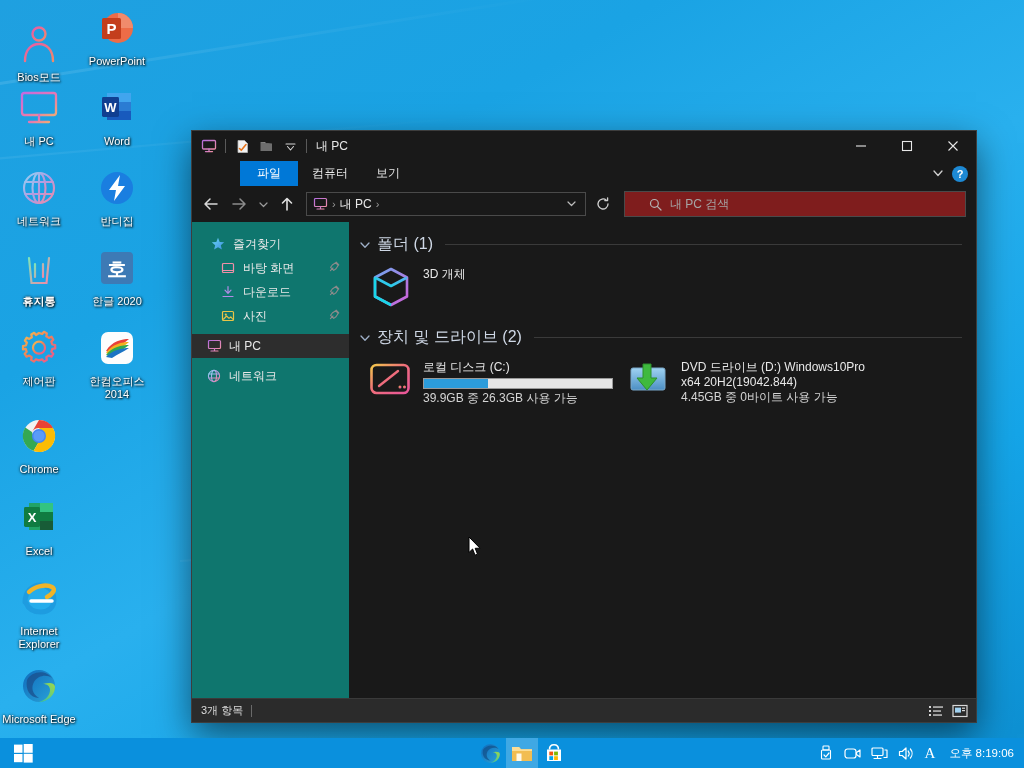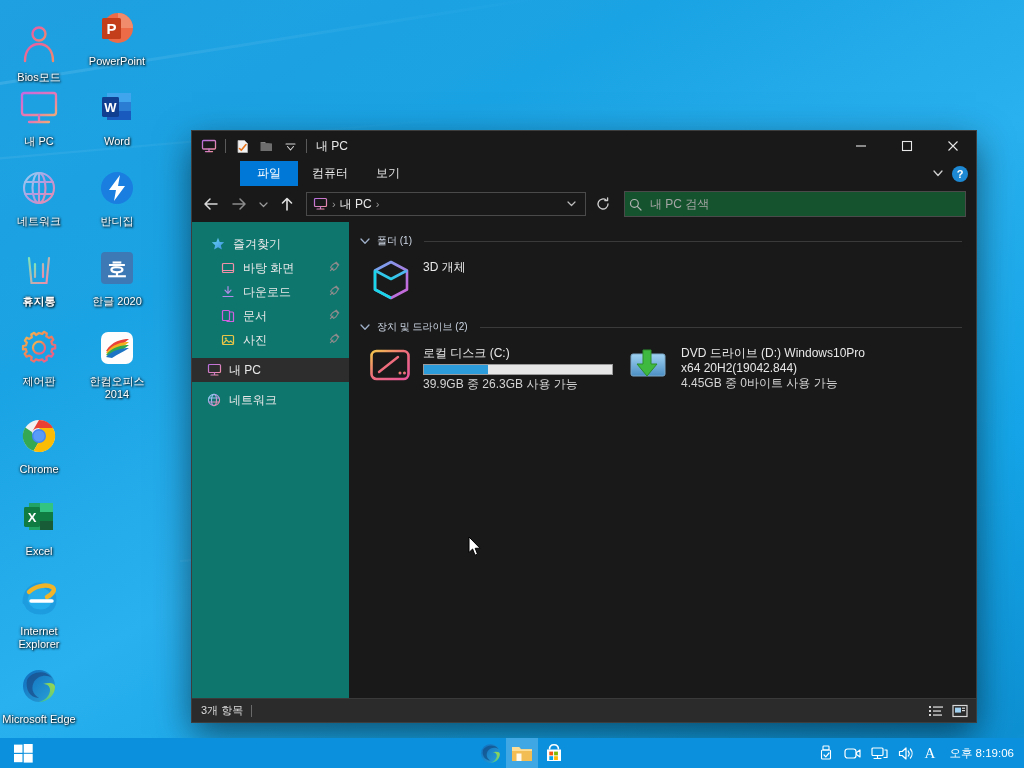--- a/index.html
+++ b/index.html
@@ -141,9 +141,9 @@
   }
   .searchbox {
     width: 342px; height: 26px; margin-left: 6px;
-    border: 1px solid #4a4a4a; background: #14532d;
+    border: 1px solid #4a4a4a; background: #7f1d1d;
     display: flex; align-items: center; gap: 8px;
-    padding: 0 4px;
+    padding: 0 24px;
     flex: none;
   }
   .searchbox .ph { font-size: 12px; color: #a5a5a5; }

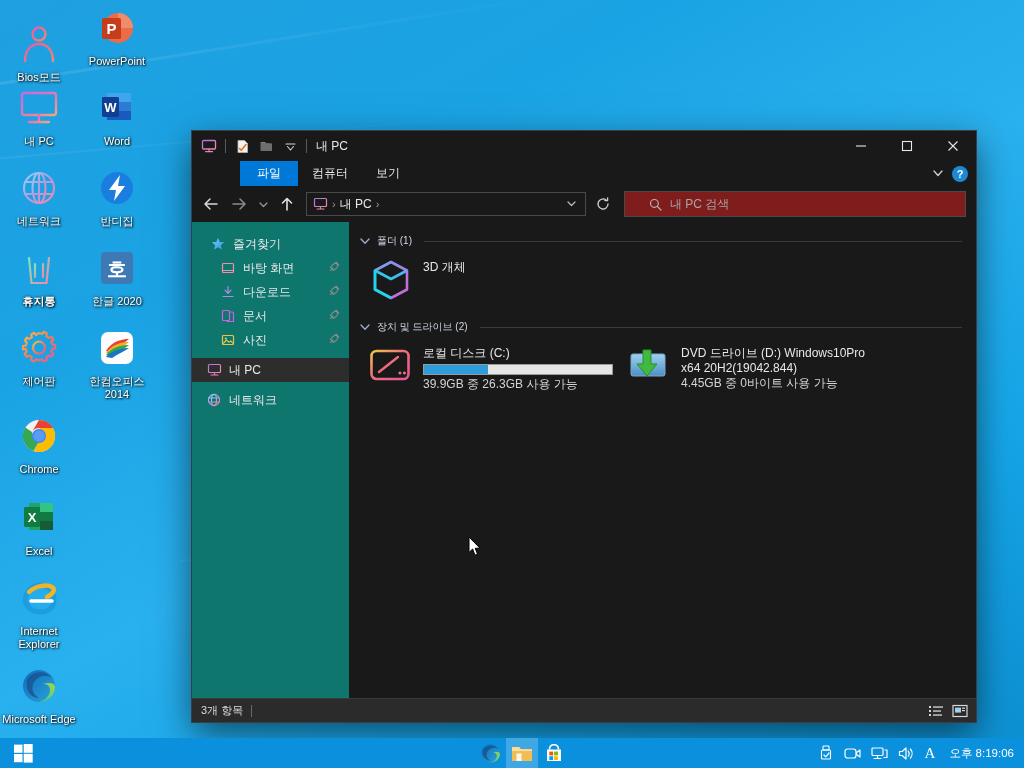--- a/index.html
+++ b/index.html
@@ -185,7 +185,7 @@
     margin-bottom: 2px;
   }
   .group-head .gtitle {
-    font-size: 10px; color: #cfd8e6; white-space: nowrap;
+    font-size: 16px; color: #cfd8e6; white-space: nowrap;
   }
   .group-head .grule {
     flex: 1 1 auto; height: 1px; background: #3a3a3a; margin-left: 6px;

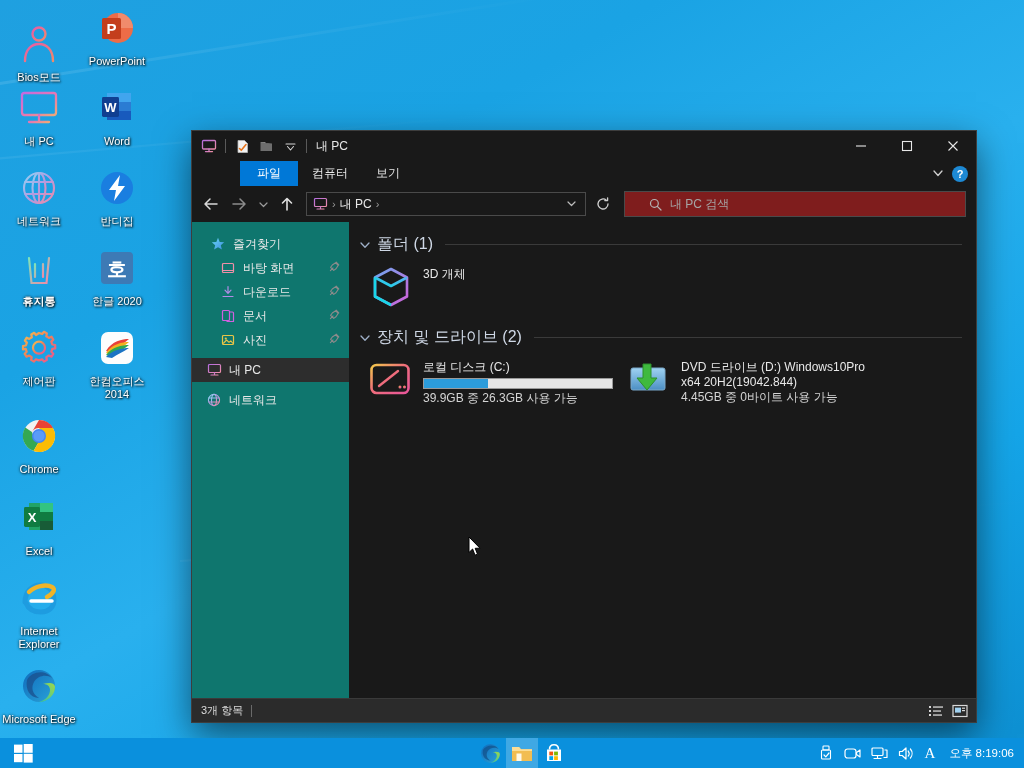--- a/index.html
+++ b/index.html
@@ -656,20 +656,6 @@
           </span>
         </div>
 
-        <div class="navitem child">
-          <span class="nav-icon">
-            <svg width="14" height="14" viewBox="0 0 14 14">
-              <rect x="1.5" y="1.5" width="7" height="10" rx="1" fill="none" stroke="#d060e0" stroke-width="1.2"></rect>
-              <path d="M9 3 H11.5 A1 1 0 0 1 12.5 4 V12.5 H5.5" fill="none" stroke="#d060e0" stroke-width="1.2" stroke-linejoin="round"></path>
-            </svg>
-          </span>
-          <span class="nlabel">문서</span>
-          <span class="pin">
-            <svg width="11" height="11" viewBox="0 0 11 11">
-                <path d="M7.2 1.2 L9.8 3.8 M6.6 1.8 L3.3 4 L1.6 6.3 L4.7 9.4 L7 7.7 L9.2 4.4 Z M4 7 L1.4 9.6" fill="none" stroke="#8b8b8b" stroke-width="1.1" stroke-linecap="round" stroke-linejoin="round"></path>
-              </svg>
-          </span>
-        </div>
 
         <div class="navitem child">
           <span class="nav-icon">

